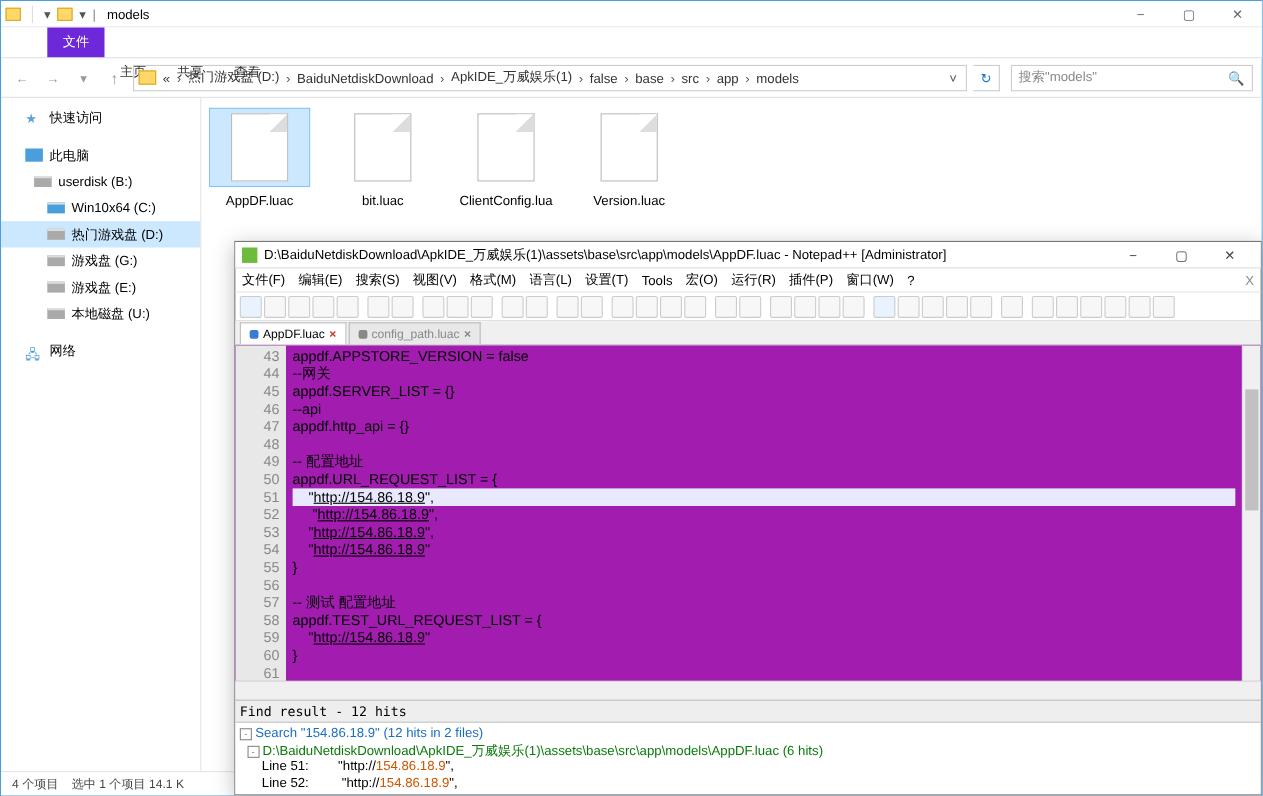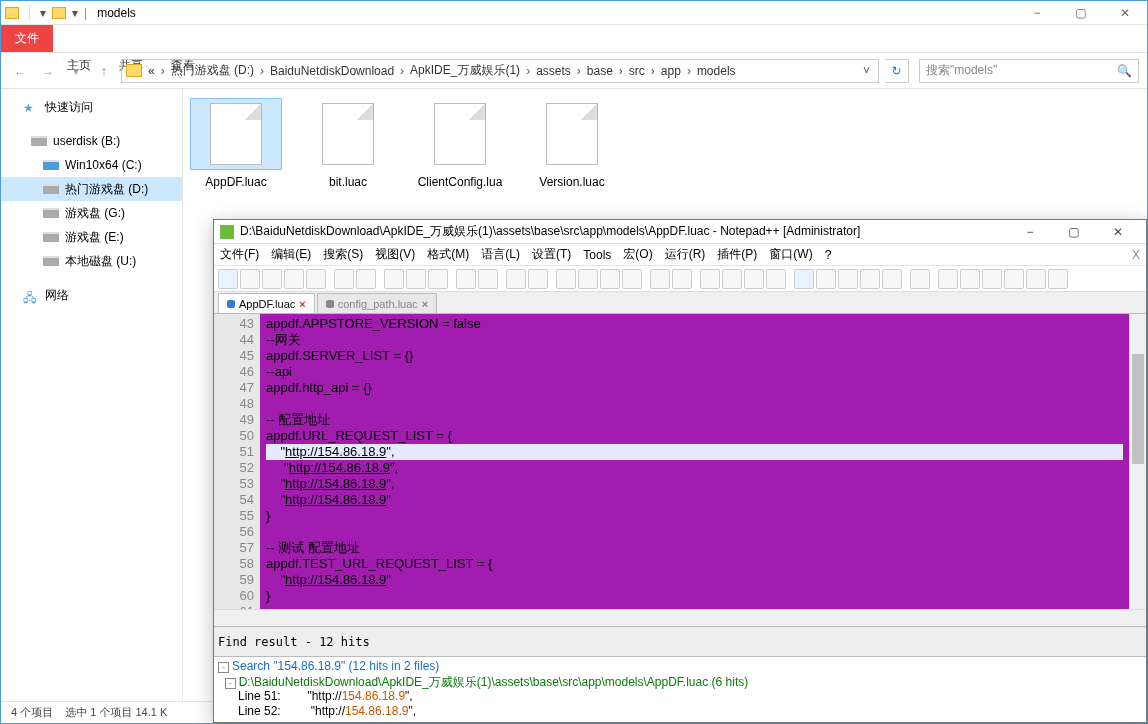--- a/index.html
+++ b/index.html
@@ -17,7 +17,7 @@
 
 .ribbon { height: 28px; background: #fff; display: flex; align-items: stretch; border-bottom: 1px solid #e1e1e1; }
 .ribbon .tab { padding: 0 14px; display: flex; align-items: center; font-size: 12px; }
-.ribbon .tab.file { background: #ef4444; color: #fff; }
+.ribbon .tab.file { background: #6d28d9; color: #fff; margin-left: 42px; }
 .ribbon .tab.other { color: #333; margin-top: 40px; }
 
 .navrow { height: 36px; display: flex; align-items: center; padding: 0 8px; gap: 6px; border-bottom:1px solid #e1e1e1;}

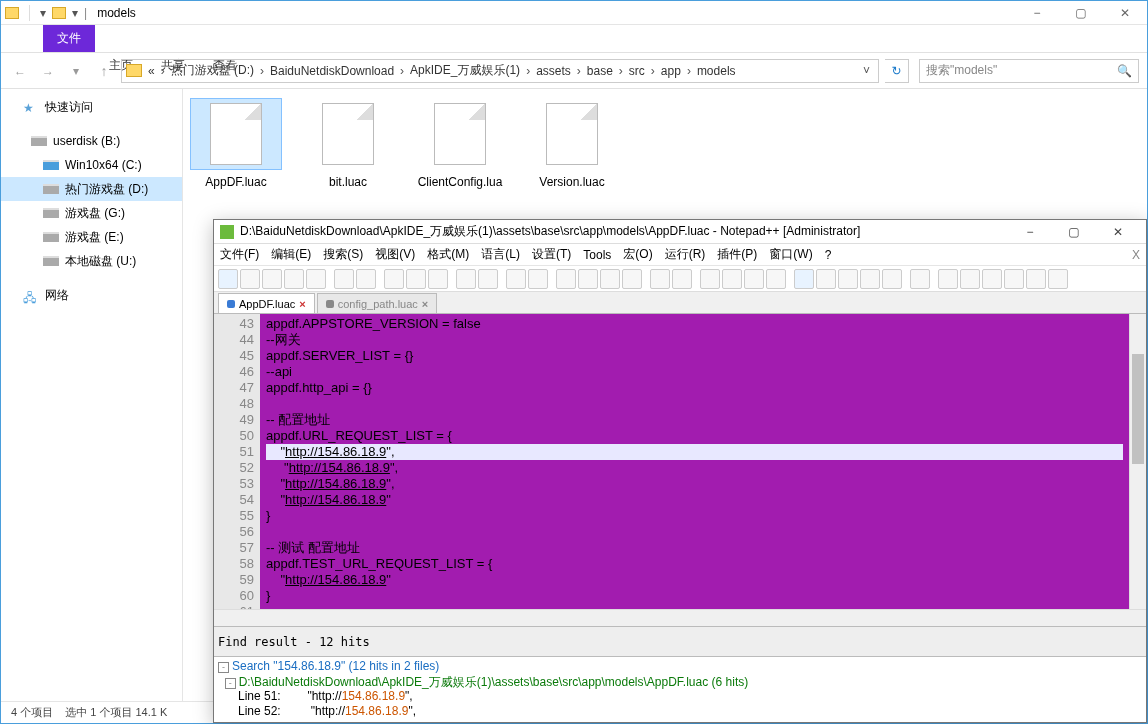--- a/index.html
+++ b/index.html
@@ -130,7 +130,7 @@
         <span class="arrow">›</span>
       <span class="crumb">ApkIDE_万威娱乐(1)</span>
         <span class="arrow">›</span>
-      <span class="crumb">assets</span>
+      <span class="crumb">false</span>
         <span class="arrow">›</span>
       <span class="crumb">base</span>
         <span class="arrow">›</span>

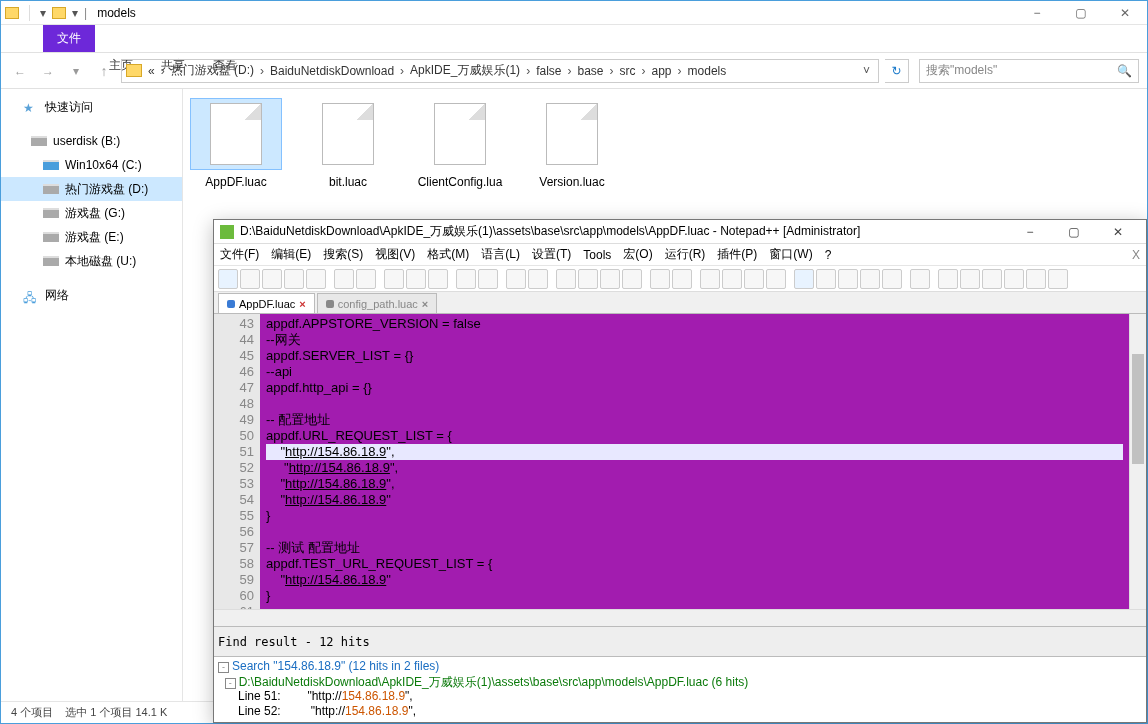--- a/index.html
+++ b/index.html
@@ -155,6 +155,10 @@
           <span>快速访问</span>
         </div>
       <div style="height:10px"></div>
+      <div class="node">
+          <span class="ic pc"></span>
+          <span>此电脑</span>
+        </div>
       <div class="node" style="padding-left:30px">
           <span class="ic drive"></span>
           <span>userdisk (B:)</span>

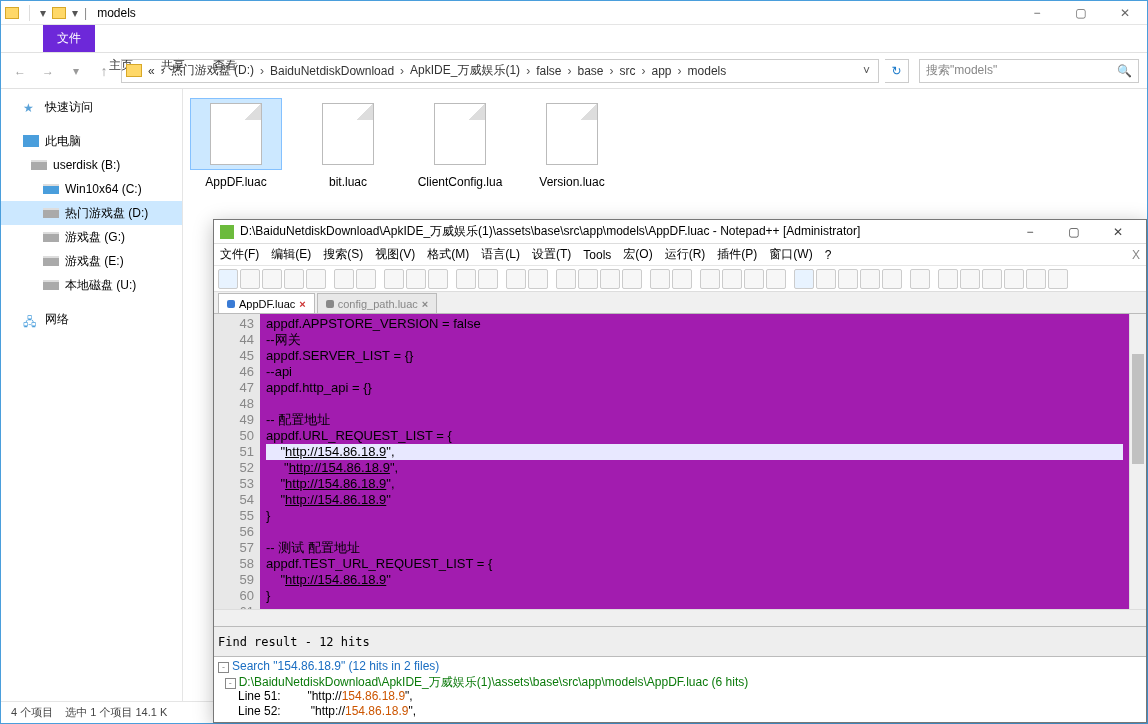--- a/index.html
+++ b/index.html
@@ -79,7 +79,7 @@
 .scrollbar-v .thumb{position:absolute;top:40px;left:2px;right:2px;height:110px;background:#c1c1c1;}
 .npp-hscroll{height:17px;background:#f0f0f0;border-top:1px solid #ddd;}
 
-.npp-findhdr { height: 30px; background: #eee; border-top: 1px solid #bbb; font-family: Consolas, monospace; font-size: 12px; padding: 0 4px; display:flex;align-items:center;}
+.npp-findhdr { height: 20px; background: #eee; border-top: 1px solid #bbb; font-family: Consolas, monospace; font-size: 12px; padding: 0 4px; display:flex;align-items:center;}
 .npp-findres { background: #fff; font-family: Consolas, "Courier New", monospace; font-size: 12px; padding: 2px 4px 0; height:66px; overflow:hidden; border-top:1px solid #bbb;}
 .npp-findres .s1{color:#1b6ec2;}
 .npp-findres .s2{color:#0b7a0b;}

